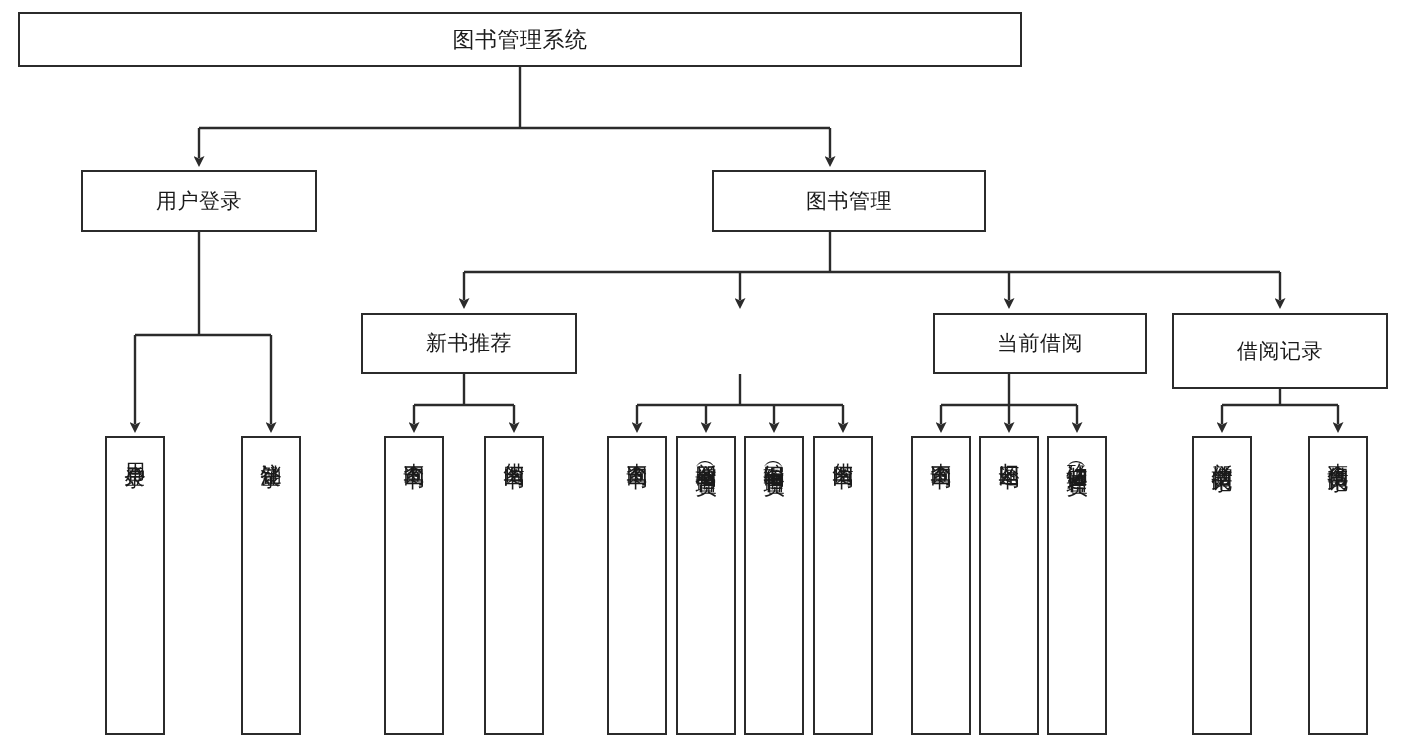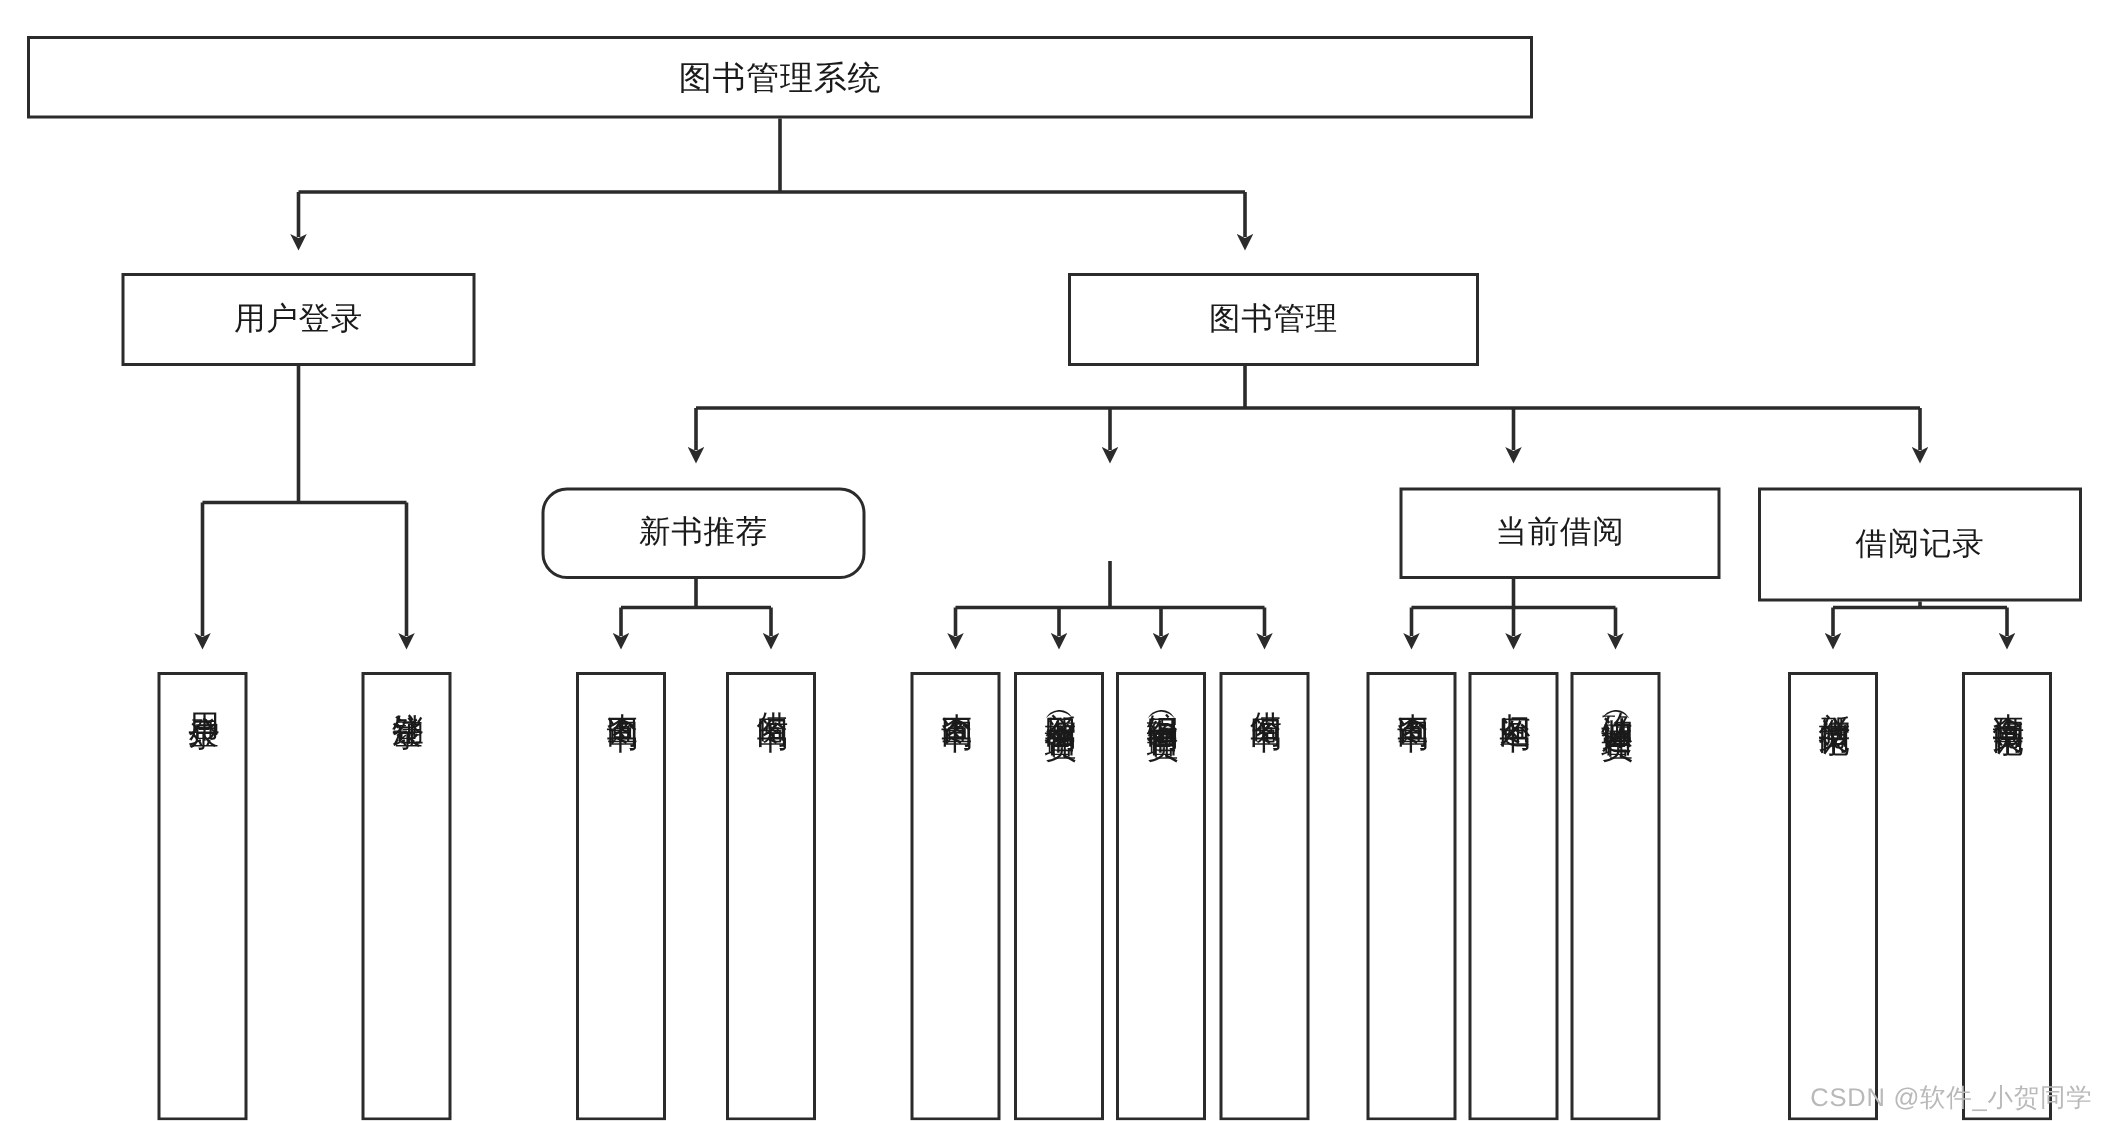--- a/index.html
+++ b/index.html
@@ -27,7 +27,6 @@
     justify-content: center;
     color: #1a1a1a;
     text-align: center;
-    margin-top: 12px;
   }
   .node .label {
     display: block;

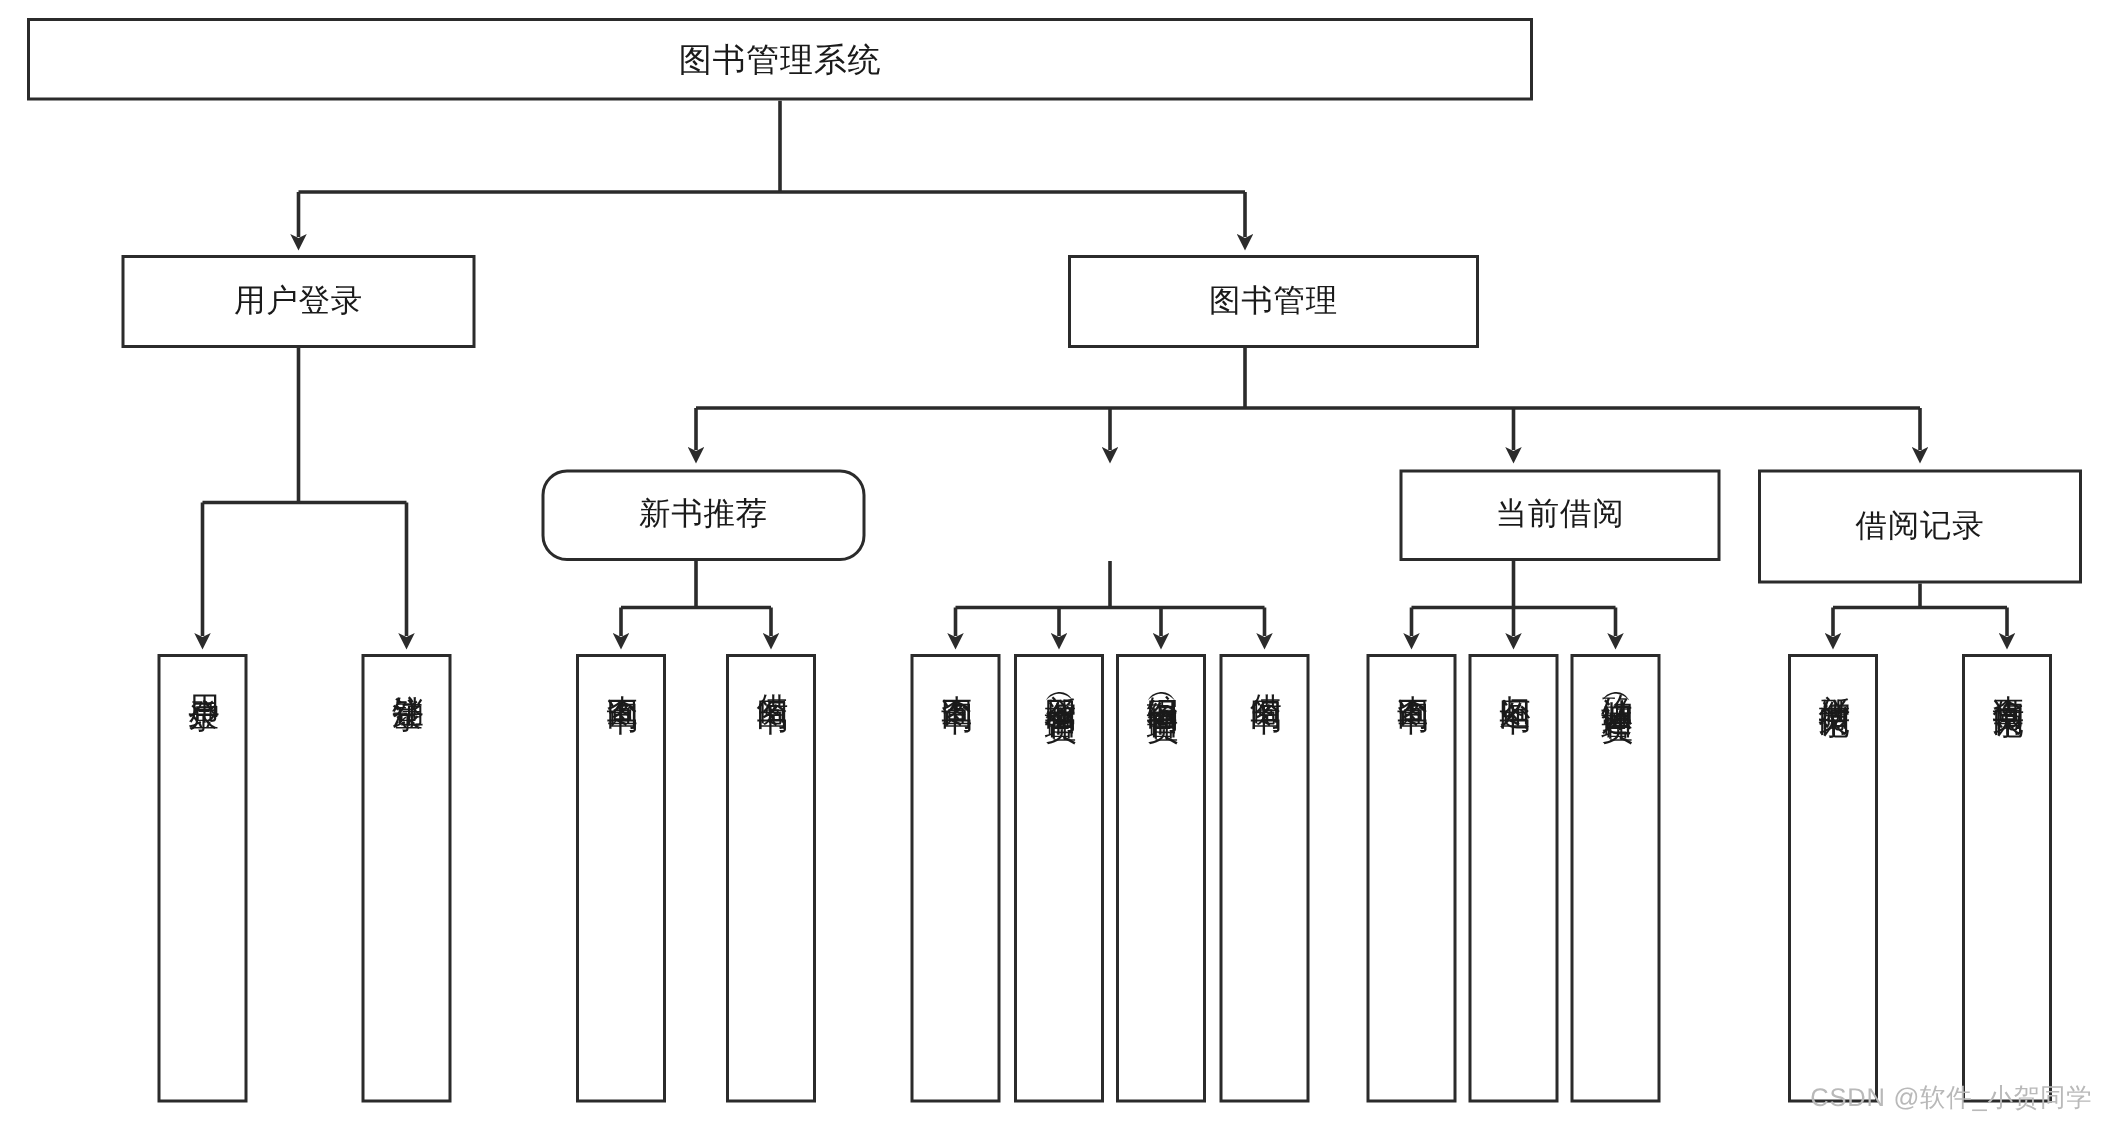--- a/index.html
+++ b/index.html
@@ -144,7 +144,7 @@
     <span class="label">图书管理</span>
   </div>
 
-  <div class="node h" style="left:361px; top:313px; width:216px; height:61px;border-radius:17px;">
+  <div class="node h" style="left:361px; top:313px; width:216px; height:61px;">
     <span class="label">新书推荐</span>
   </div>
   <div class="node h" style="left:933px; top:313px; width:214px; height:61px;">

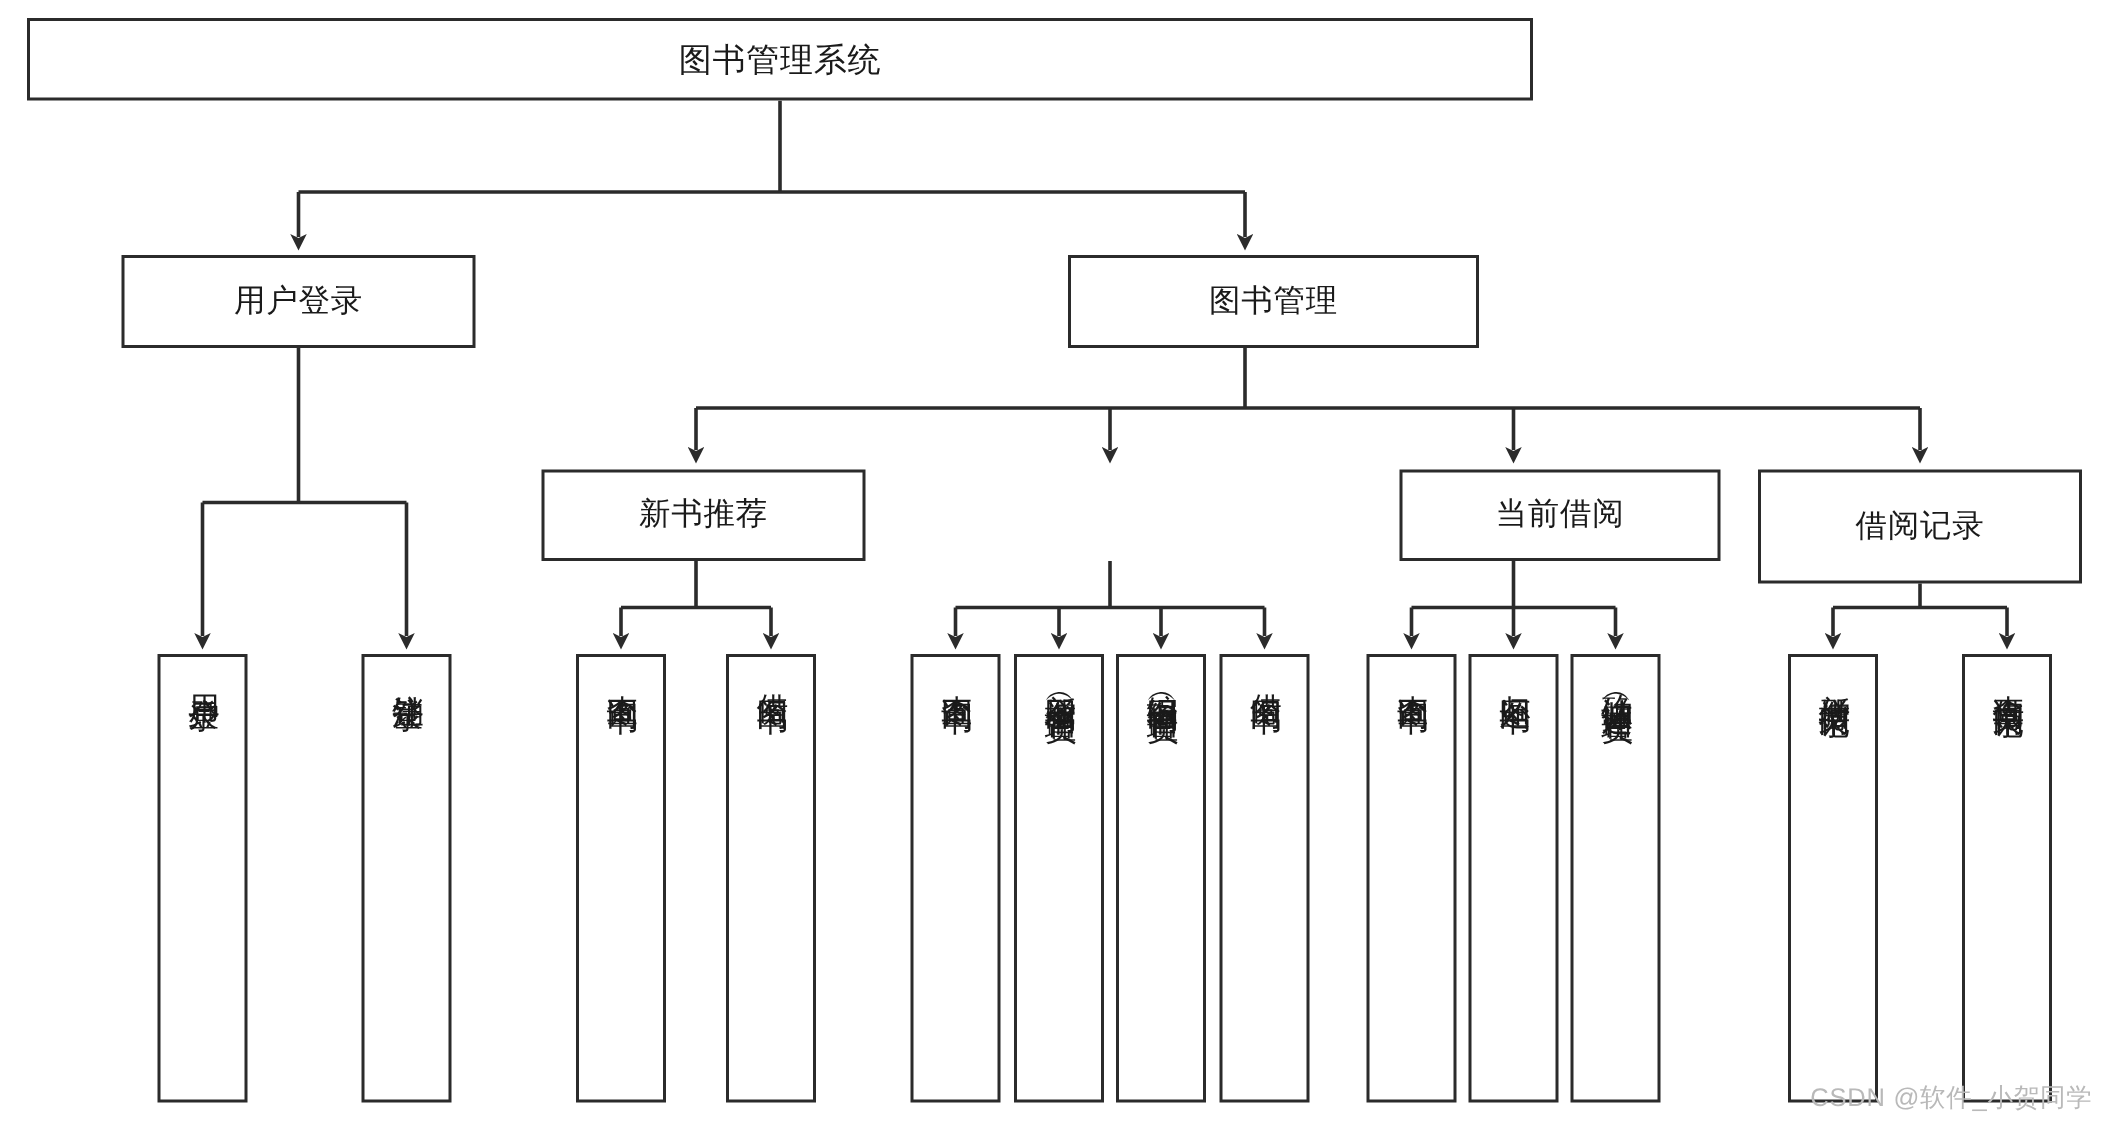--- a/index.html
+++ b/index.html
@@ -198,7 +198,6 @@
     <span class="label">查询借阅记录</span>
   </div>
 
-  <div id="watermark">CSDN @软件_小贺同学</div>
 
 </div>
 

